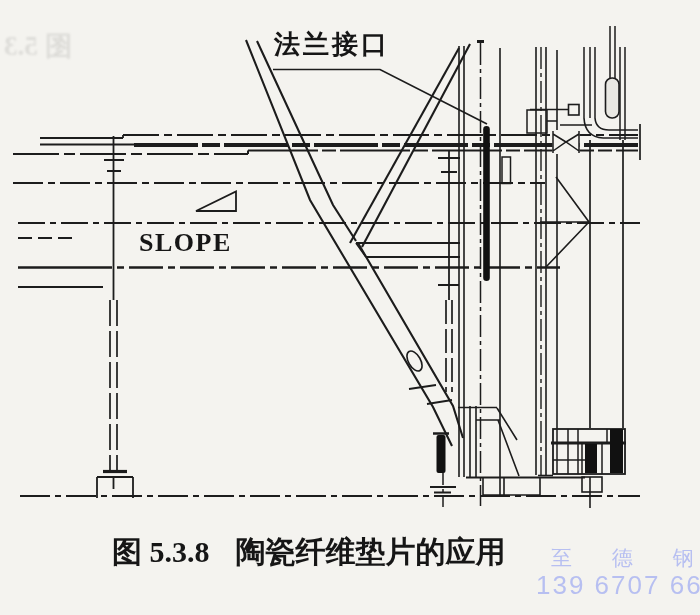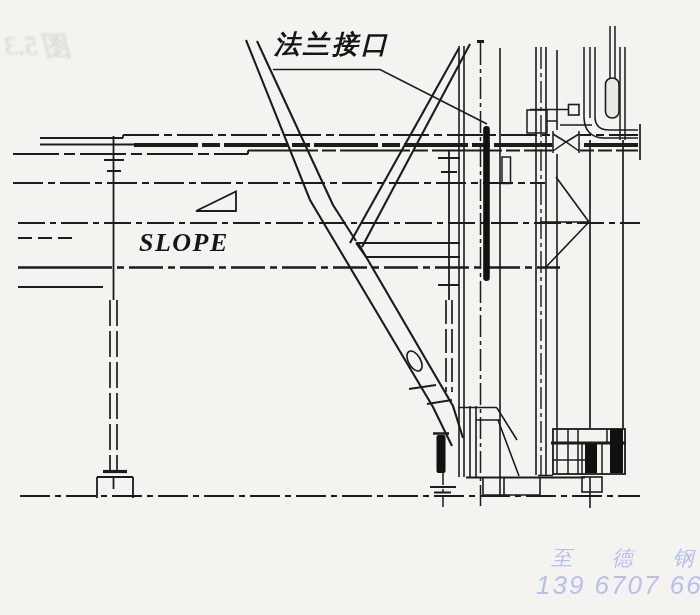--- a/index.html
+++ b/index.html
@@ -7,7 +7,6 @@
     position:relative;width:700px;height:615px;overflow:hidden;
     background:#f4f3ef;
     font-family:"Liberation Sans","DejaVu Sans",sans-serif;
-    font-style:italic;
   }
   .drawing{position:absolute;left:0;top:0;}
   .txt{position:absolute;white-space:nowrap;color:#161616;}

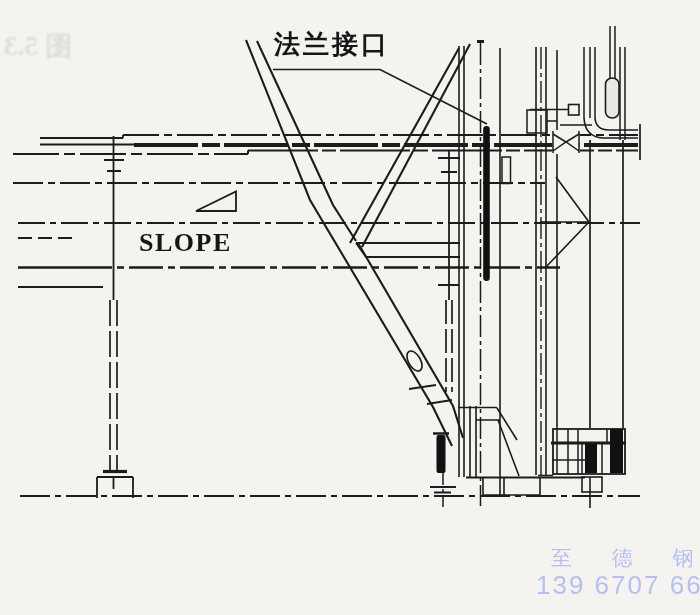--- a/index.html
+++ b/index.html
@@ -134,6 +134,9 @@
 
   <div class="txt slope-label">SLOPE</div>
 
+  <div class="txt caption">
+    <span class="cap-num">图 5.3.8</span><span class="cap-title">陶瓷纤维垫片的应用</span>
+  </div>
 
   <div class="txt watermark wm1">至 德 钢 业</div>
   <div class="txt watermark wm2">139 6707 6667</div>

